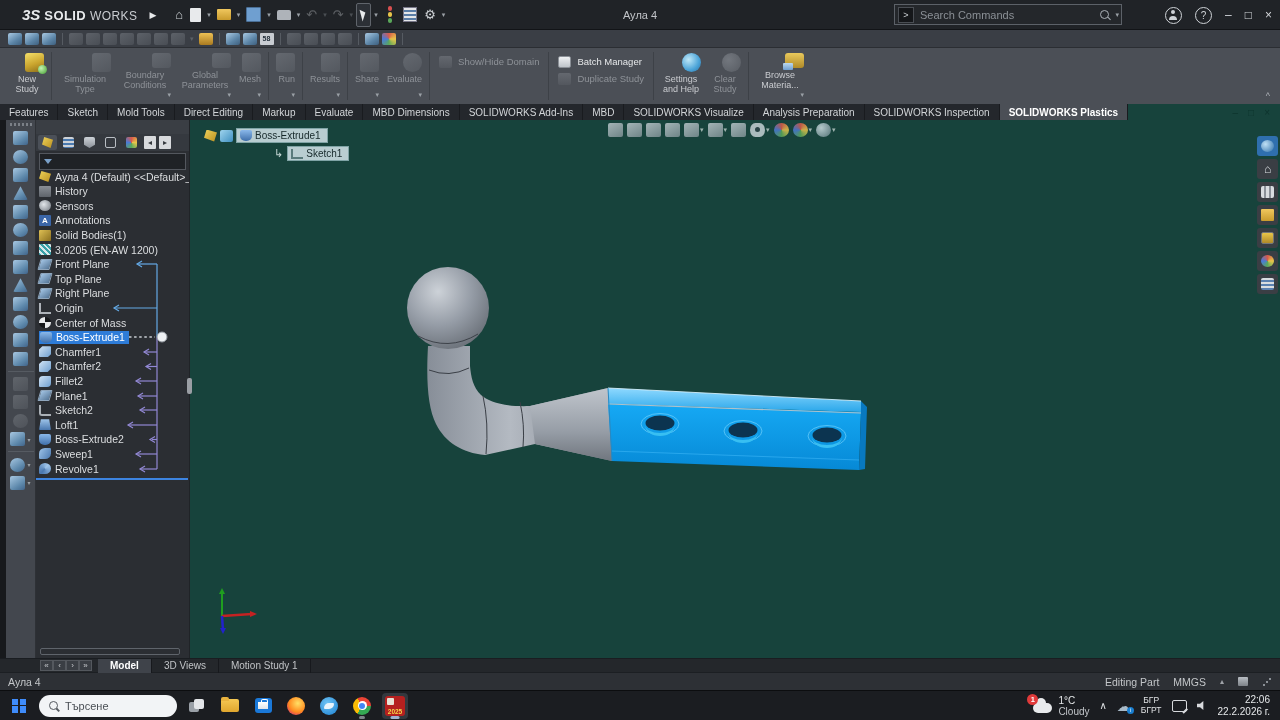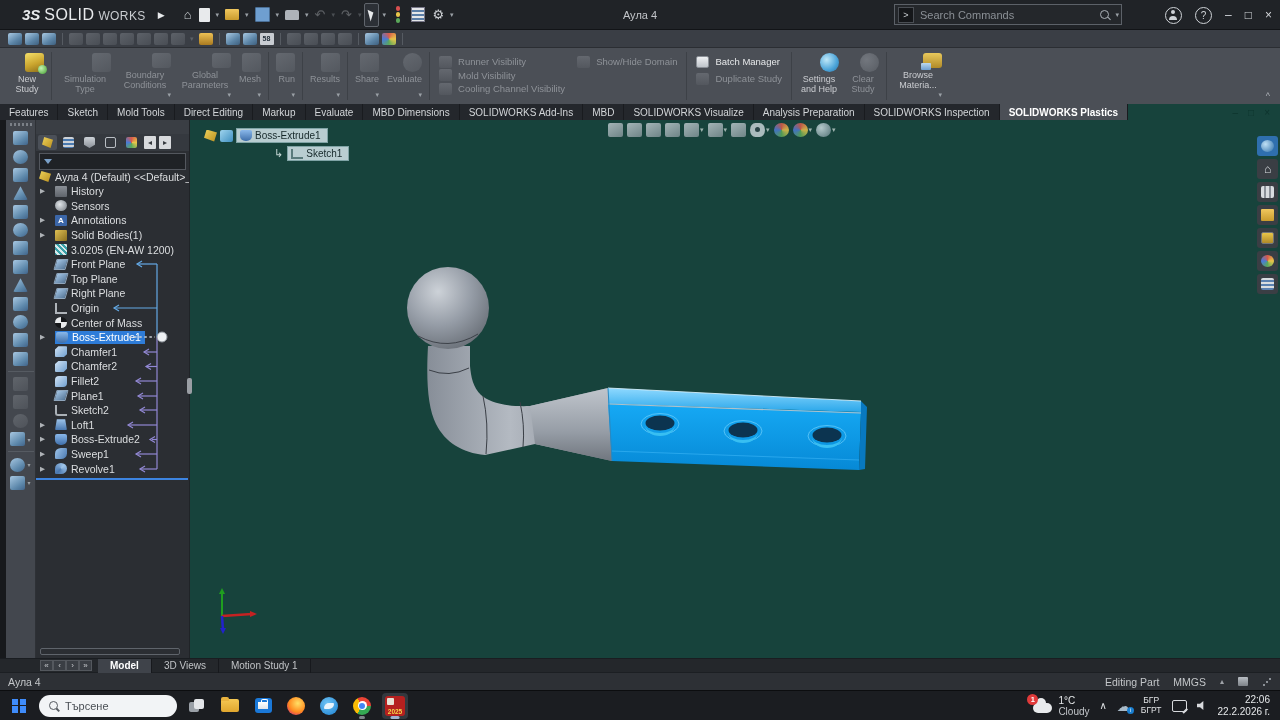--- a/index.html
+++ b/index.html
@@ -12,7 +12,7 @@
     border-bottom:1px solid #121417;box-sizing:border-box;position:relative}
   .logo{display:flex;align-items:baseline;margin-left:22px;color:#e8eaec;gap:4px}
   .logo .ds{font-style:italic;font-weight:bold;font-size:15px}
-  .logo .solid{font-size:16px;font-weight:normal;letter-spacing:.4px}
+  .logo .solid{font-size:13px;font-weight:bold;letter-spacing:.4px}
   .logo .works{font-size:12px;font-weight:300;letter-spacing:.4px;color:#c9ccd0}
   .playbtn{color:#e8eaec;font-size:9px;margin:0 16px 0 12px}
   .qa{display:flex;align-items:center;gap:1px}

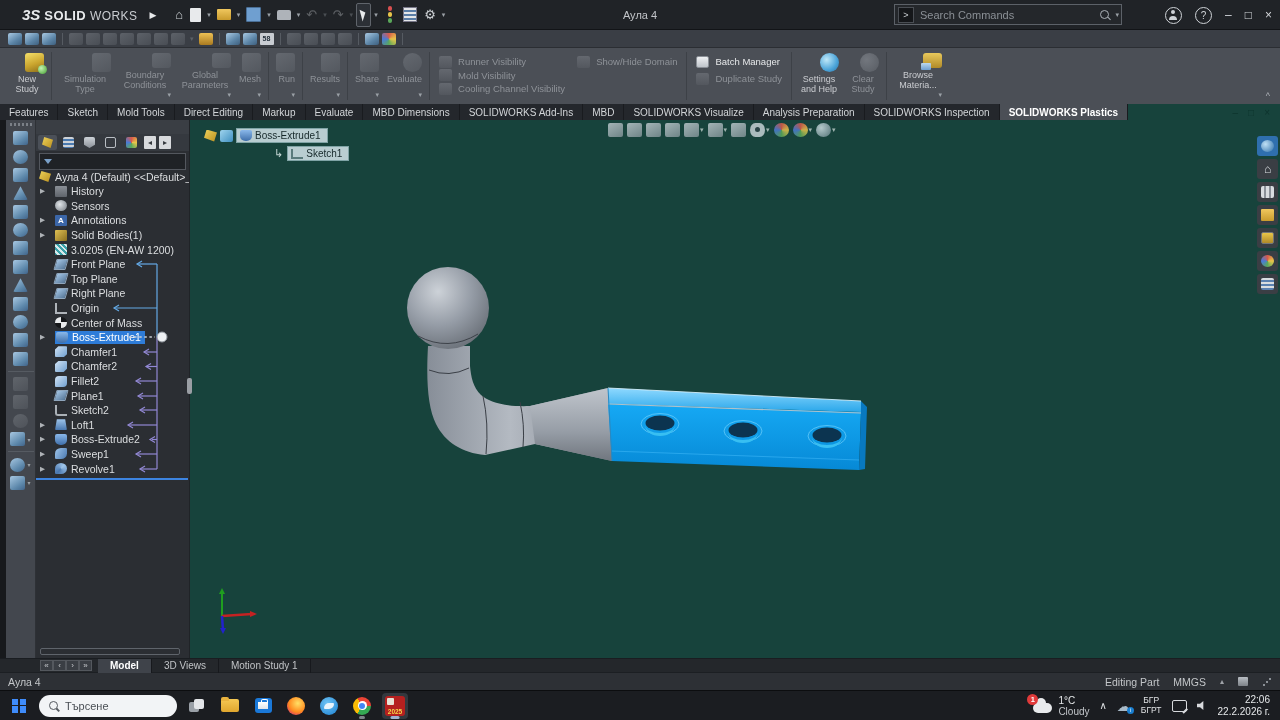--- a/index.html
+++ b/index.html
@@ -426,20 +426,6 @@
       <span class="rcaret">▾</span>
     </div>
     <div class="rsep"></div>
-    <div class="rtoggles">
-      <div class="rtog">
-          <span class="tic"></span>
-          <span>Runner Visibility</span>
-        </div>
-      <div class="rtog">
-          <span class="tic"></span>
-          <span>Mold Visibility</span>
-        </div>
-      <div class="rtog">
-          <span class="tic"></span>
-          <span>Cooling Channel Visibility</span>
-        </div>
-    </div>
     <div class="rtoggles topalign">
       <div class="rtog">
           <span class="tic"></span>

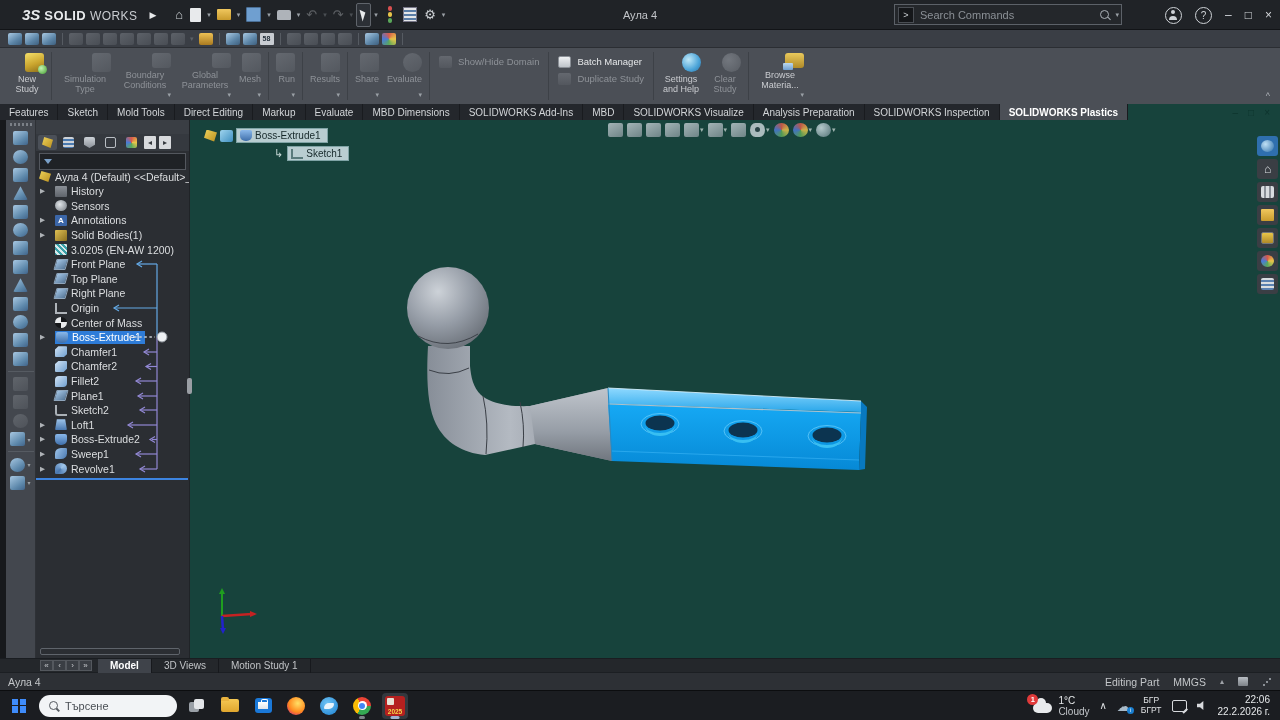--- a/index.html
+++ b/index.html
@@ -132,7 +132,7 @@
   .funnel{width:0;height:0;border-left:4px solid transparent;border-right:4px solid transparent;
     border-top:5px solid #7aa0c8;position:relative}
   .tree{position:absolute;top:49px;left:0;right:0;font-size:10.5px;color:#dcdee0}
-  .trow{height:14.6px;display:flex;align-items:center;padding-left:19px;position:relative;
+  .trow{height:14.6px;display:flex;align-items:center;padding-left:3px;position:relative;
     white-space:nowrap;overflow:hidden}
   .trow.root{padding-left:3px;height:15px}
   .exp{position:absolute;left:4px;font-size:6.5px;color:#aeb2b6}

